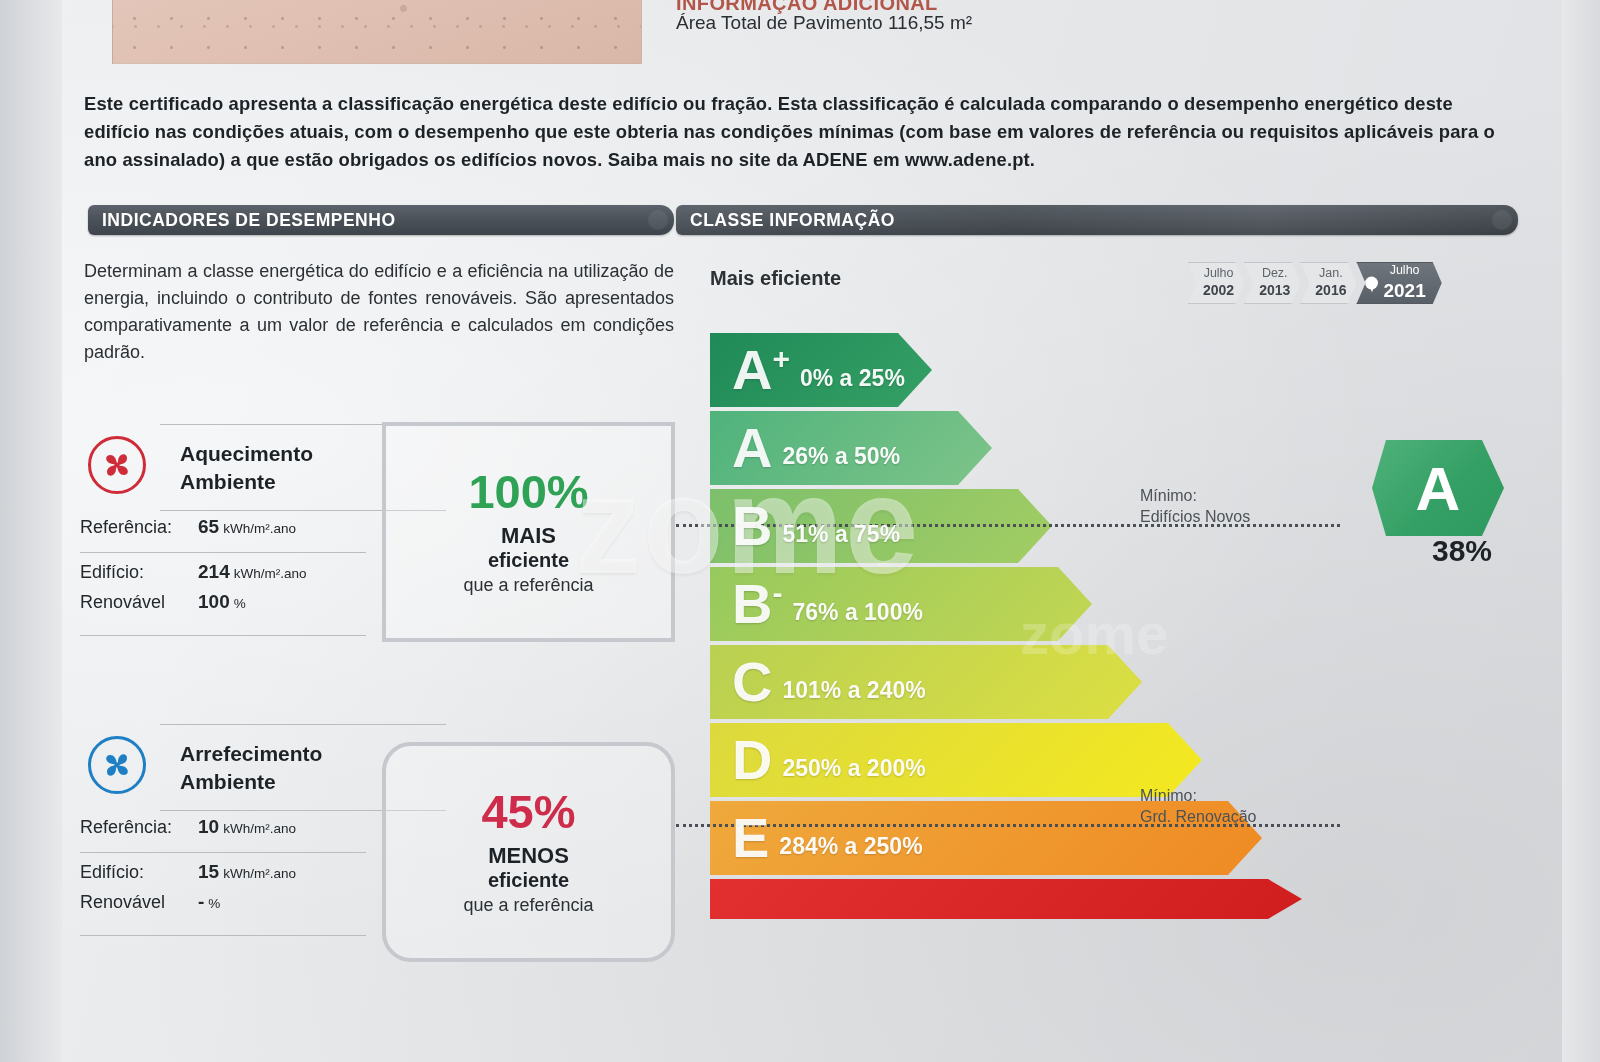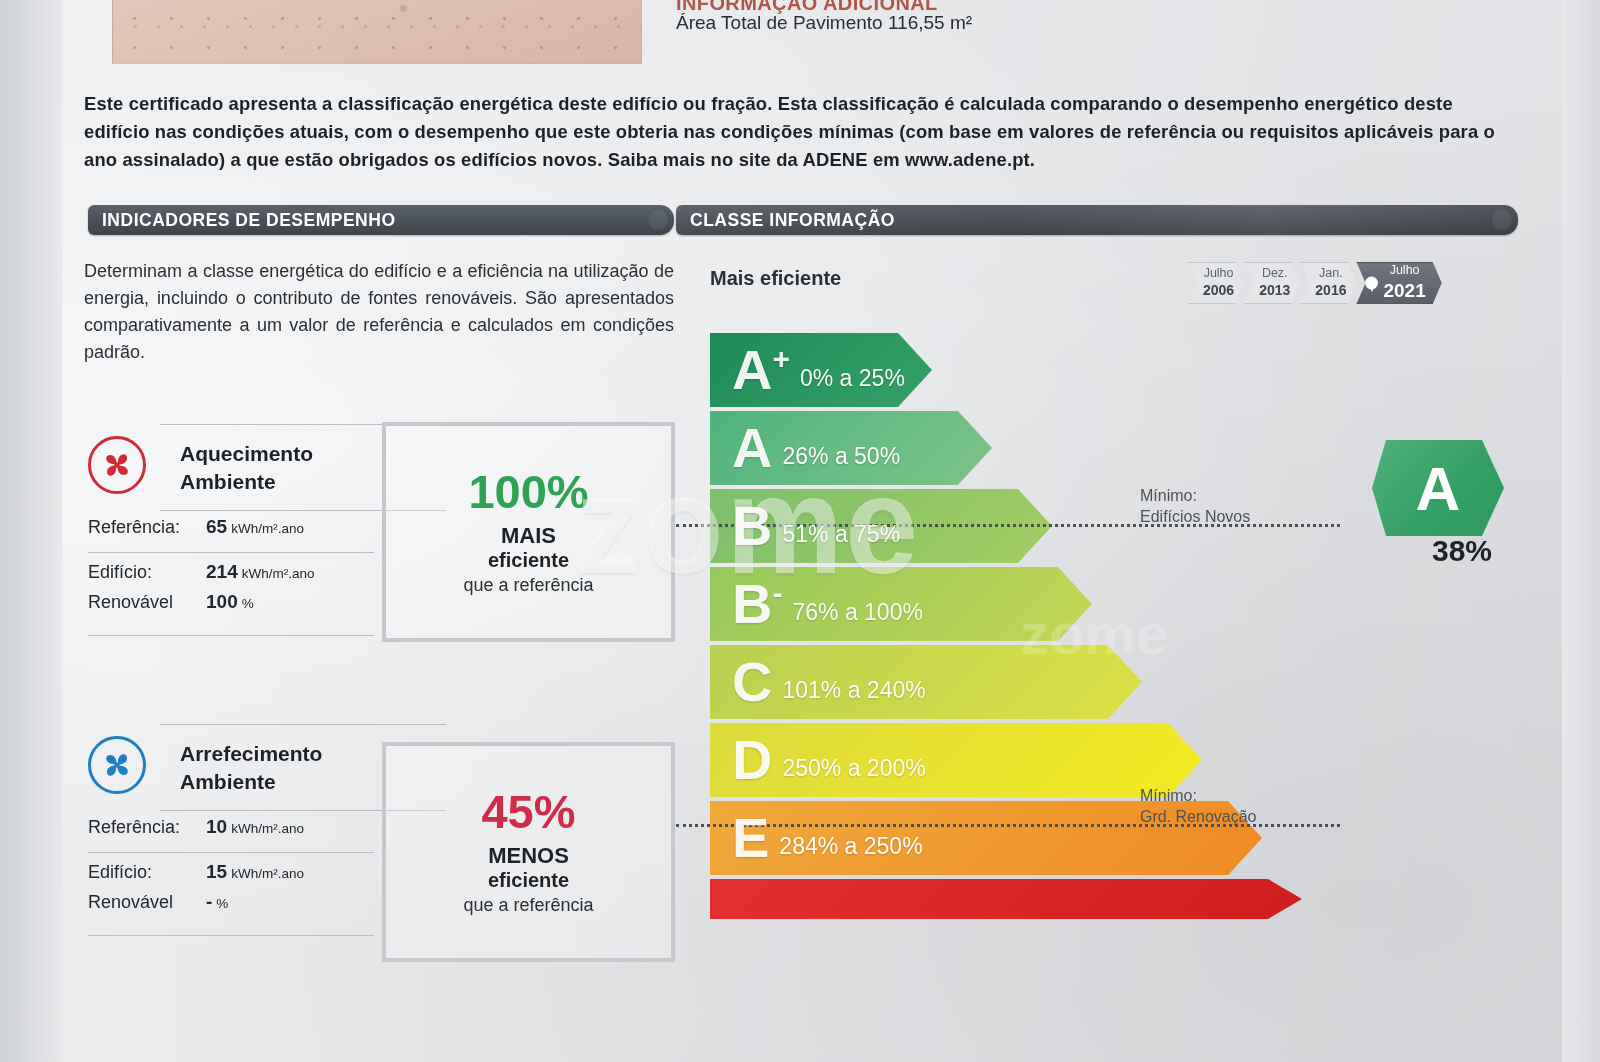--- a/index.html
+++ b/index.html
@@ -373,7 +373,7 @@
 <div class="years">
   <div class="ytab">
     <span>Julho</span>
-    <b>2006</b>
+    <b>2002</b>
   </div>
   <div class="ytab">
     <span>Dez.</span>

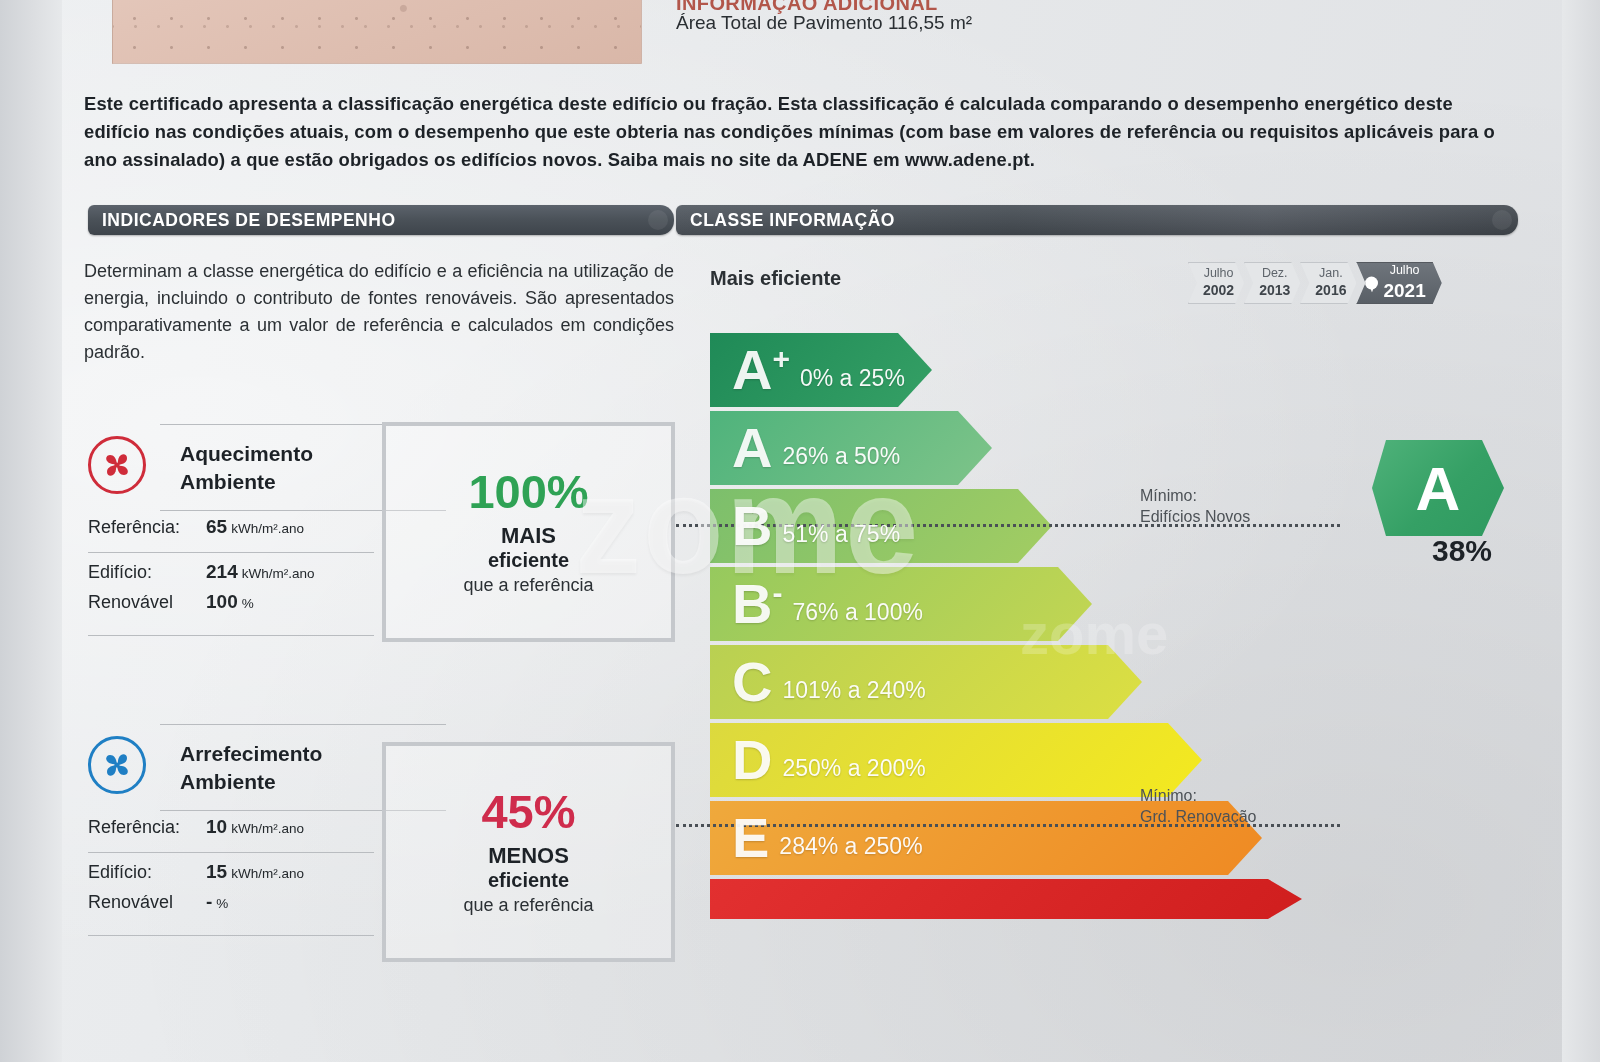--- a/index.html
+++ b/index.html
@@ -201,6 +201,7 @@
     position: relative; z-index: 2; margin-left: 10px; margin-top: 16px;
     font-size: 23px; color: rgba(255,255,255,.95);
     text-shadow: 0 1px 2px rgba(0,0,0,.18);
+    font-weight: bold;
   }
 
   

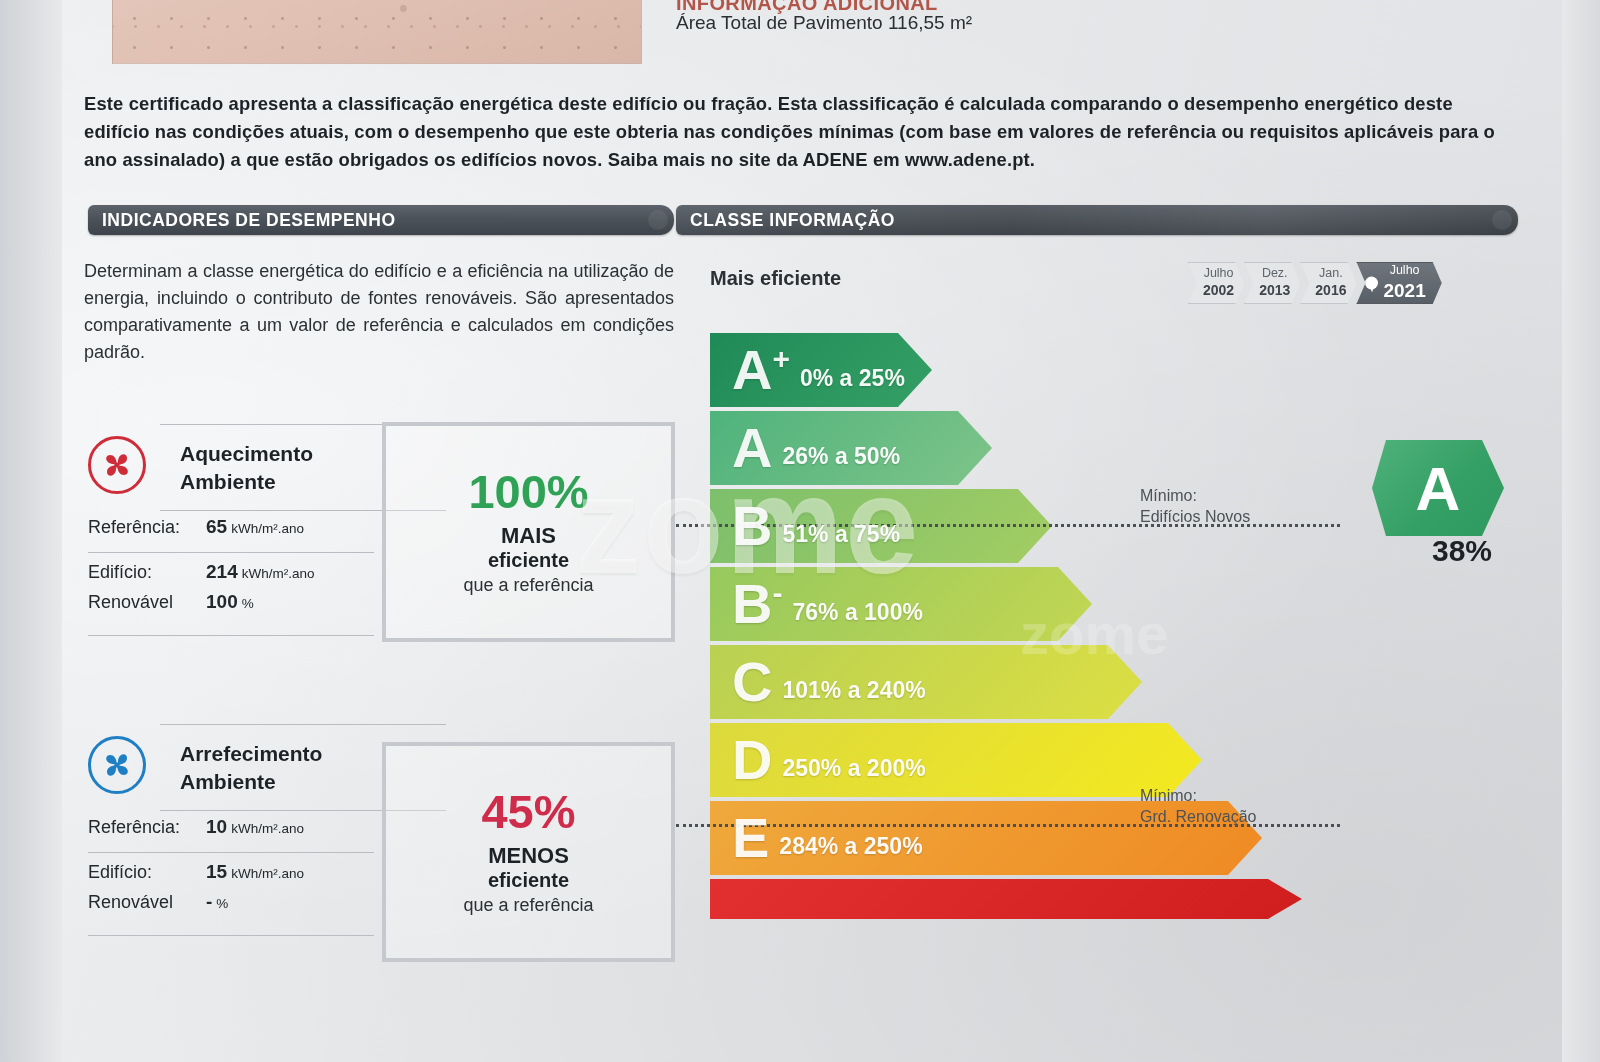--- a/index.html
+++ b/index.html
@@ -118,7 +118,7 @@
   .hr-thin {
     position: absolute; left: 80px; height: 1px; background: #b9bcc0; width: 286px;
   }
-  .ind-rows { position: absolute; left: 8px; top: 98px; width: 300px; }
+  .ind-rows { position: absolute; left: 0px; top: 98px; width: 300px; }
   .row {
     display: flex; align-items: baseline; font-size: 18px; color: #23282c;
     height: 30px;

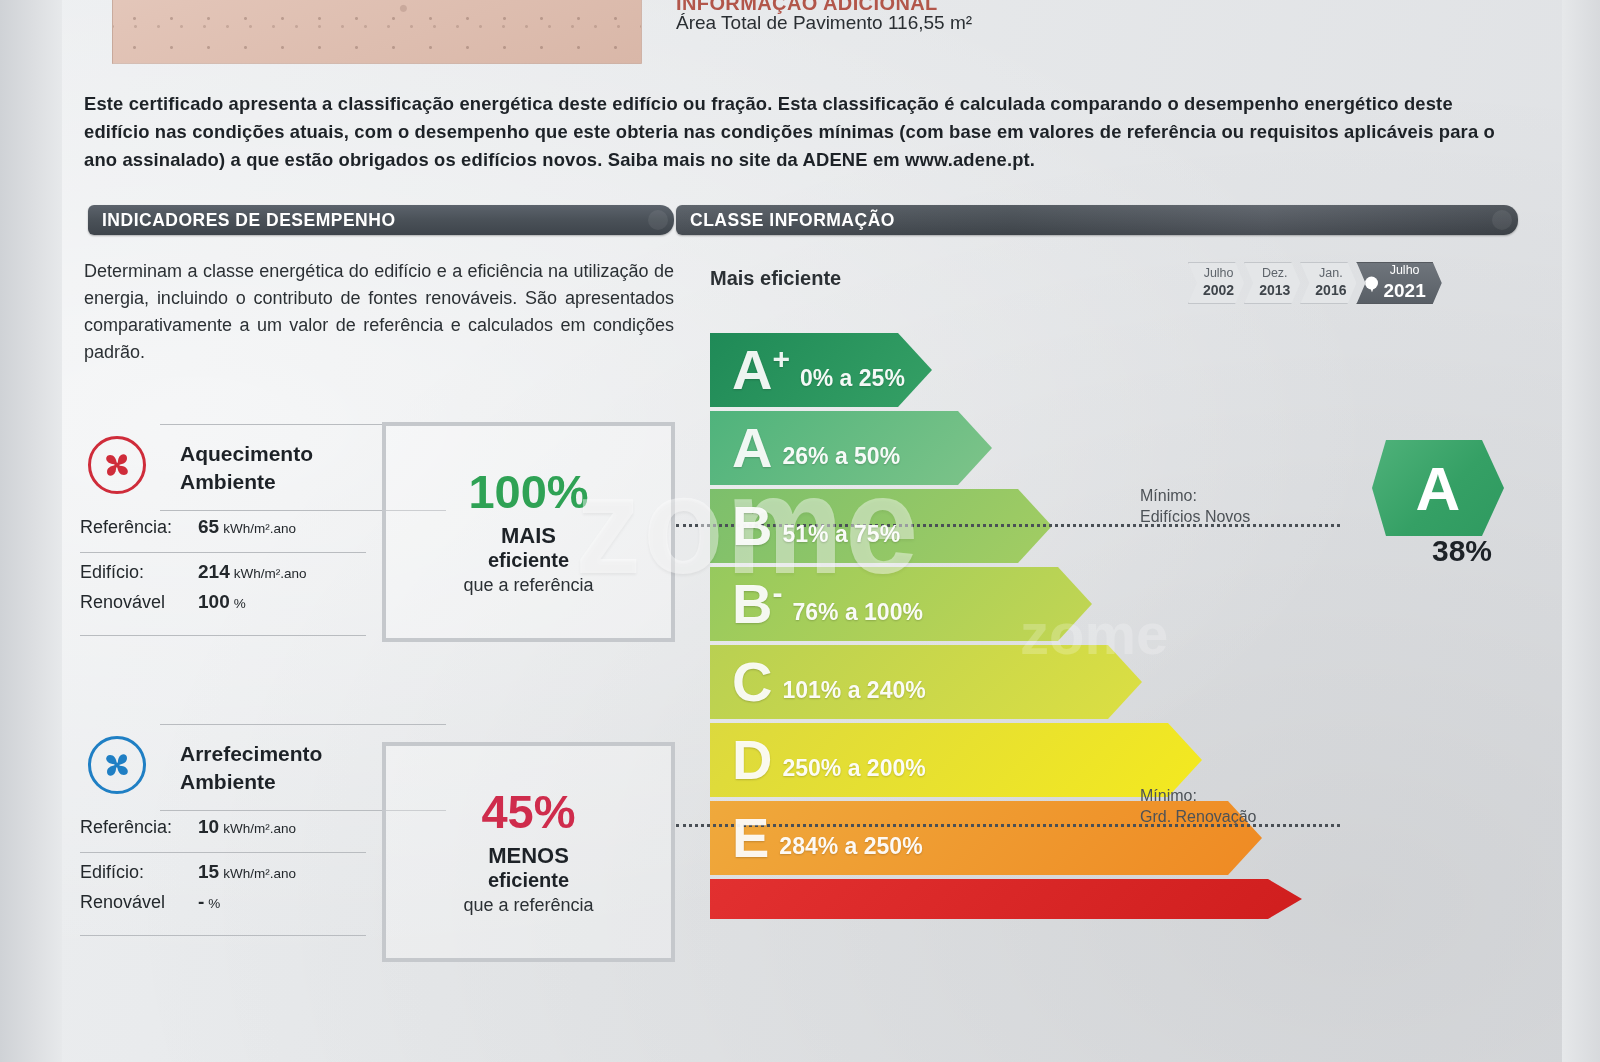--- a/index.html
+++ b/index.html
@@ -134,7 +134,7 @@
     display: flex; flex-direction: column; align-items: center; justify-content: center;
   }
   .pct-box.heat { left: 382px; top: 422px; }
-  .pct-box.cool { left: 382px; top: 742px; }
+  .pct-box.cool { left: 382px; top: 742px; border-radius: 29px; }
   .pct-big { font-size: 47px; font-weight: bold; color: #2fa255; line-height: 1; }
   .pct-big.less { color: #cf2c4c; }
   .pct-l1 { font-size: 22px; font-weight: bold; color: #1d2227; margin-top: 8px; }

